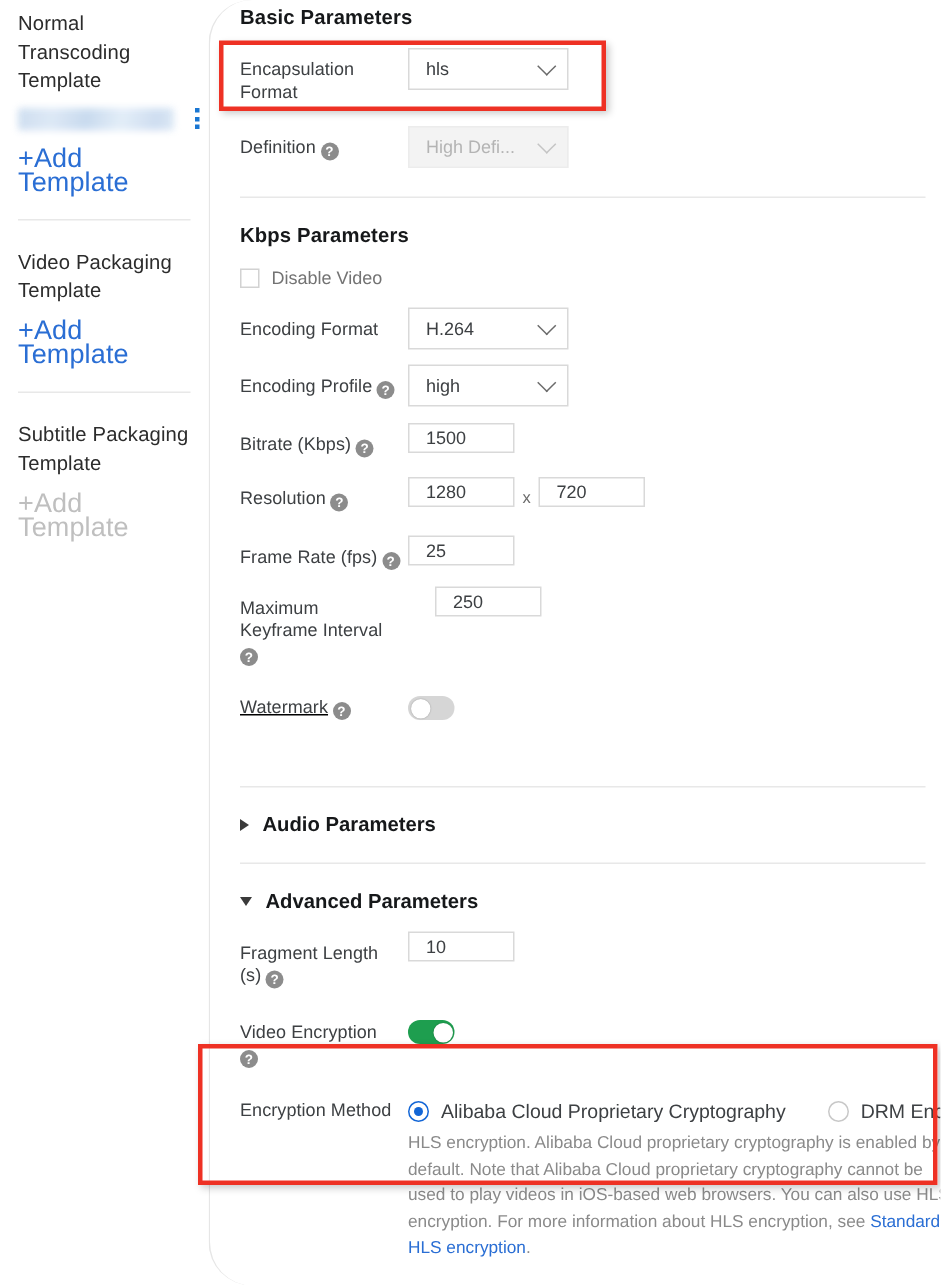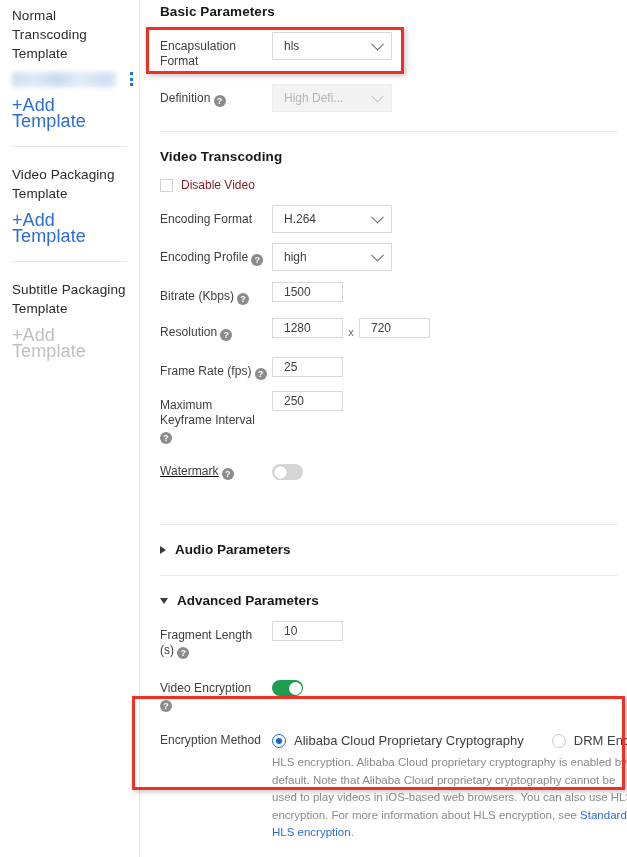--- a/index.html
+++ b/index.html
@@ -81,6 +81,7 @@
     border-left: 1px solid #e6e6e6;
     background: #fff;
     overflow: hidden;
+    border-radius: 29px;
   }
   .blue-accent {
     position: absolute;

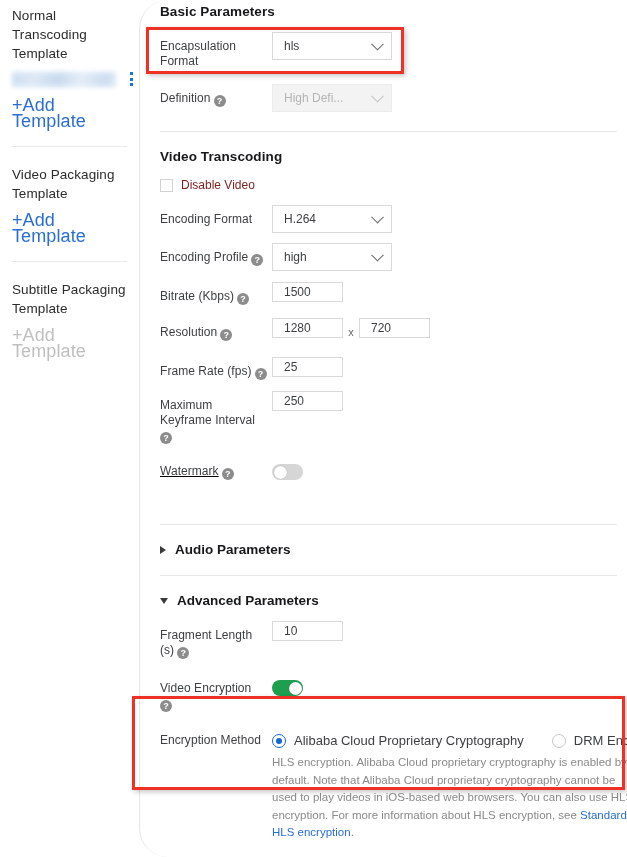--- a/index.html
+++ b/index.html
@@ -130,7 +130,7 @@
 
   .sel {
     position: relative;
-    width: 120px; height: 28px;
+    width: 107px; height: 28px;
     border: 1px solid #d9d9d9;
     background: #fff;
     font-size: 12px;

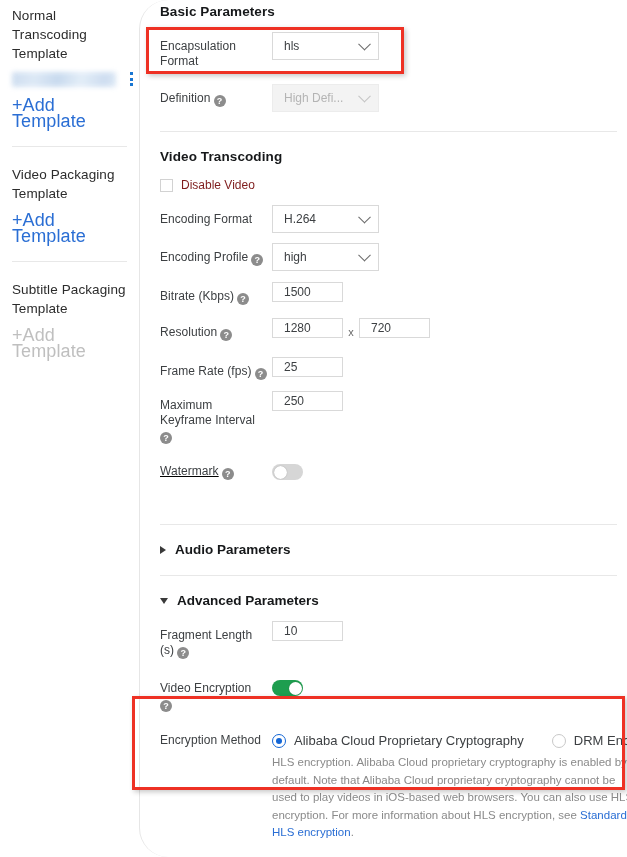--- a/index.html
+++ b/index.html
@@ -349,7 +349,7 @@
 
       <div class="main-div" style="margin-top:19px;"></div>
 
-      <div class="sec-head" style="margin-top:17px;padding-left:9px;">Video Transcoding</div>
+      <div class="sec-head" style="margin-top:17px;padding-left:9px;">Kbps Parameters</div>
 
       <div class="cbox-row" style="margin-top:14px;padding-left:9px;">
         <span class="cbox"></span>

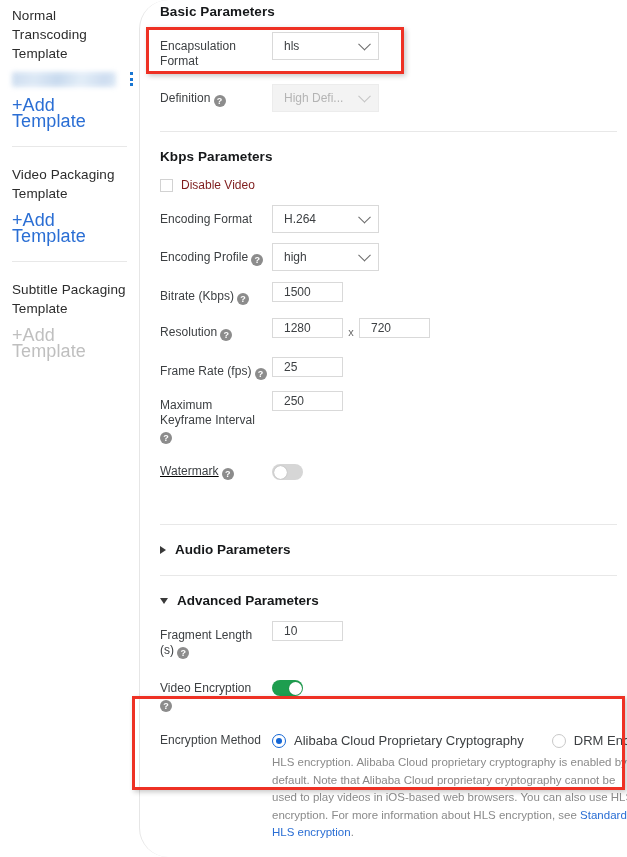--- a/index.html
+++ b/index.html
@@ -180,7 +180,7 @@
   .cbox-label {
     margin-left: 8px;
     font-size: 12px;
-    color: #7f1d1d;
+    color: #737373;
   }
 
   .toggle {

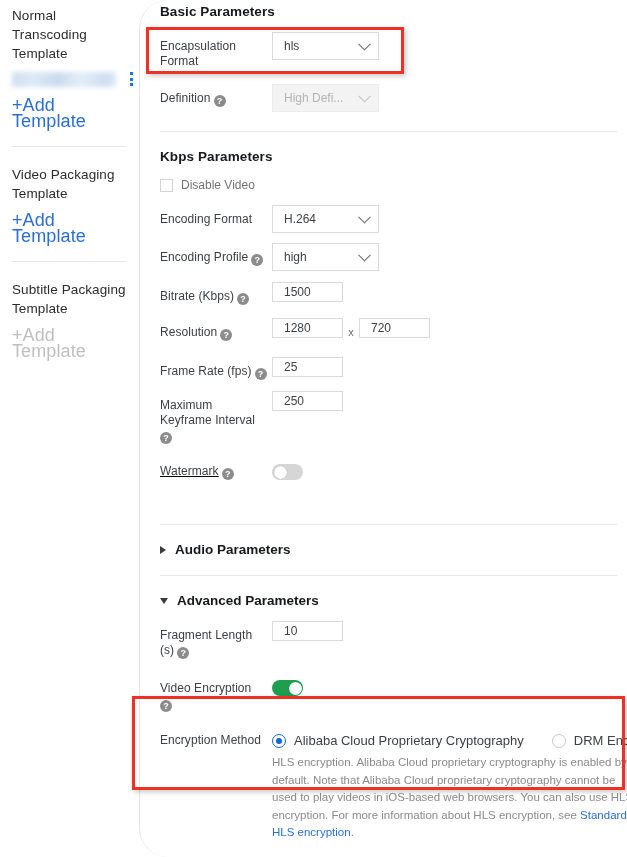--- a/index.html
+++ b/index.html
@@ -397,7 +397,7 @@
         <div class="inp">25</div>
       </div>
 
-      <div class="row" style="margin-top:11px;padding-left:9px;">
+      <div class="row" style="margin-top:11px;padding-left:9px;gap:18px;">
         <div class="lbl">
           <span>Maximum</span><br>
           <span>Keyframe Interval</span><br>

